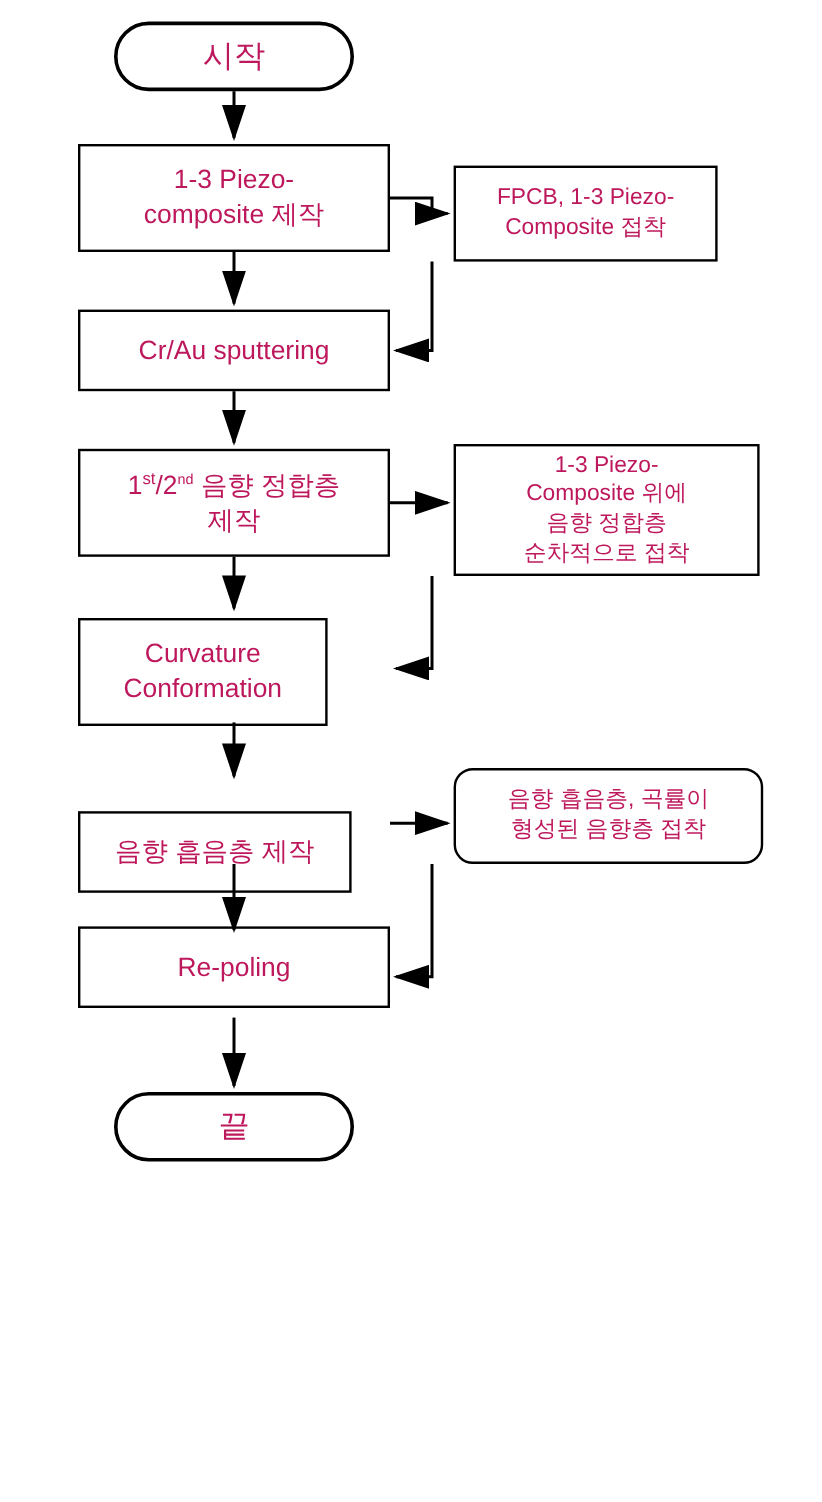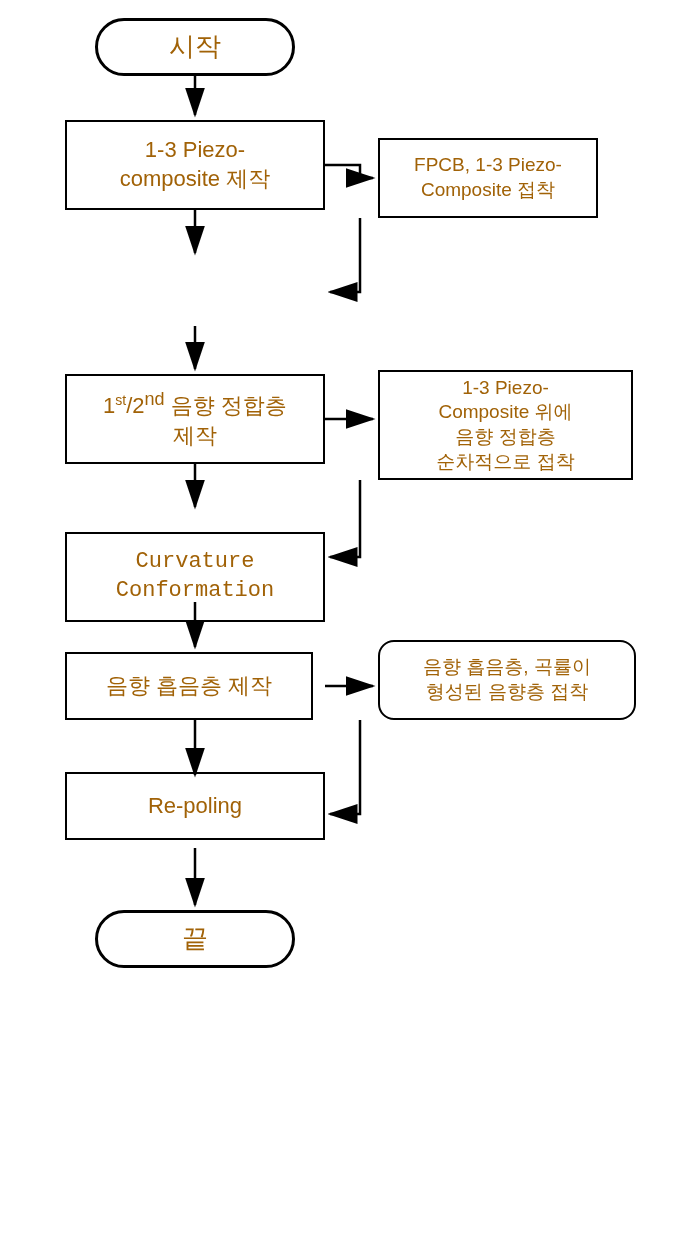--- a/index.html
+++ b/index.html
@@ -37,7 +37,7 @@
       font-weight: 500;
       line-height: 1.3;
       background: #ffffff;
-      color: #a16207;
+      color: #be185d;
     }
 
     .node-rounded {

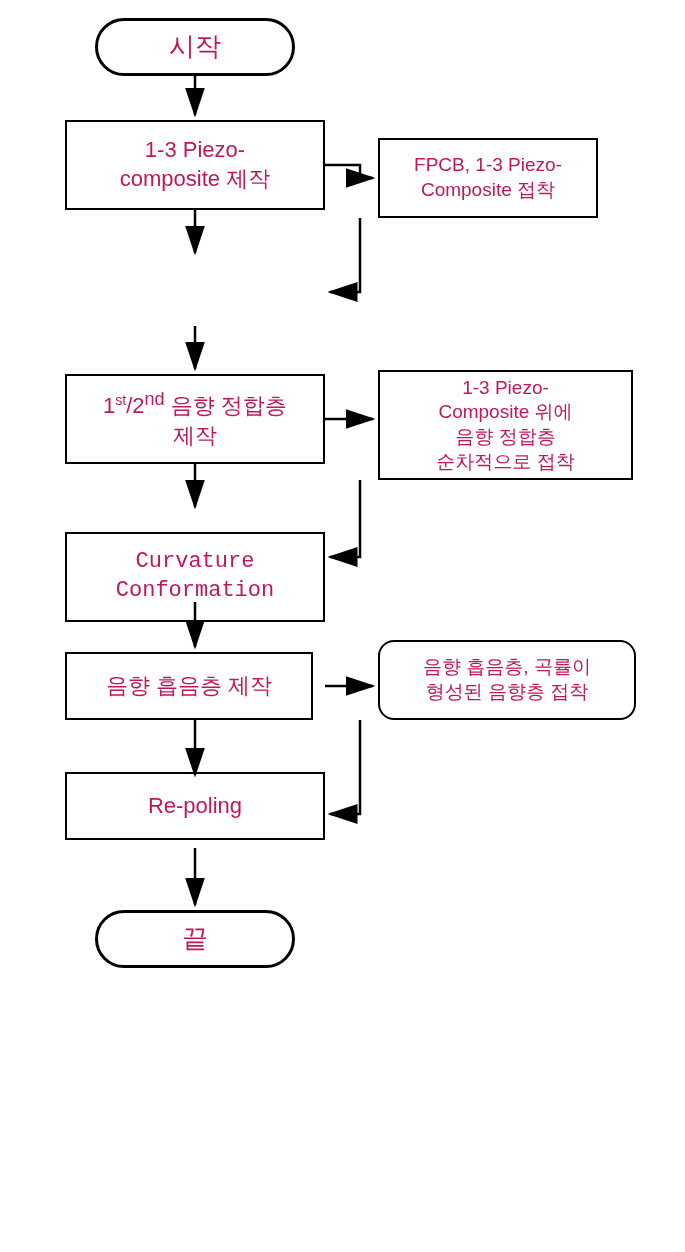--- a/index.html
+++ b/index.html
@@ -63,6 +63,7 @@
   <div class="node node-rect" style="left: 378px; top: 138px; width: 220px; height: 80px; font-size: 19px; white-space: pre-line;">FPCB, 1-3 Piezo-
 Composite 접착</div>
 
+  <div class="node node-rect" style="left: 65px; top: 258px; width: 260px; height: 68px; font-size: 22px;">Cr/Au sputtering</div>
 
   <div class="node node-rect" style="left: 65px; top: 374px; width: 260px; height: 90px; font-size: 22px; display: flex; align-items: center; justify-content: center; text-align: center; border: 2.5px solid #000; background: #fff; position: absolute;">
     <span style="white-space: pre-line; line-height: 1.35;">1<sup style="font-size:14px;">st</sup>/2<sup style="font-size:18px;">nd</sup> 음향 정합층

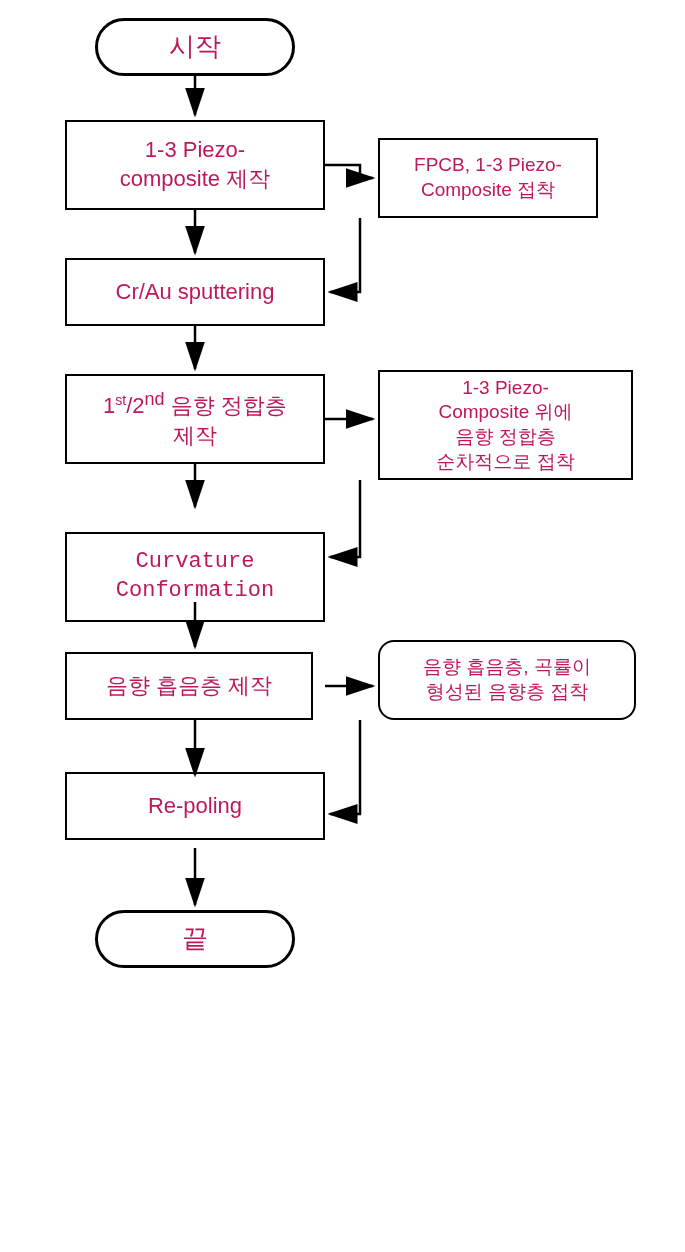--- a/index.html
+++ b/index.html
@@ -66,7 +66,7 @@
   <div class="node node-rect" style="left: 65px; top: 258px; width: 260px; height: 68px; font-size: 22px;">Cr/Au sputtering</div>
 
   <div class="node node-rect" style="left: 65px; top: 374px; width: 260px; height: 90px; font-size: 22px; display: flex; align-items: center; justify-content: center; text-align: center; border: 2.5px solid #000; background: #fff; position: absolute;">
-    <span style="white-space: pre-line; line-height: 1.35;">1<sup style="font-size:14px;">st</sup>/2<sup style="font-size:18px;">nd</sup> 음향 정합층
+    <span style="white-space: pre-line; line-height: 1.35;">1<sup style="font-size:14px;">st</sup>/2<sup style="font-size:12px;">nd</sup> 음향 정합층
 제작</span>
   </div>
 

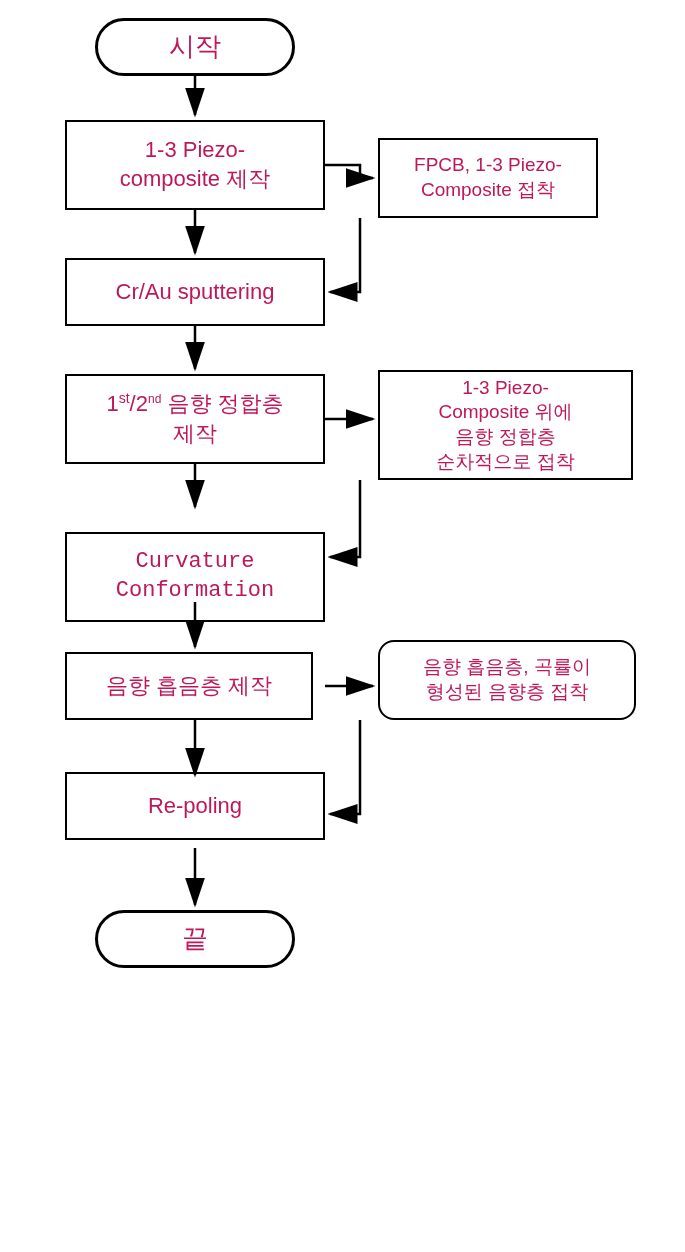--- a/index.html
+++ b/index.html
@@ -75,7 +75,7 @@
 음향 정합층
 순차적으로 접착</div>
 
-  <div class="node node-rect" style="left: 65px; top: 532px; width: 260px; height: 90px; font-size: 22px; white-space: pre-line; font-family: Liberation Mono, monospace;">Curvature
+  <div class="node node-rect" style="left: 65px; top: 515px; width: 208px; height: 90px; font-size: 22px; white-space: pre-line;">Curvature
 Conformation</div>
 
   <div class="node node-rect" style="left: 65px; top: 652px; width: 248px; height: 68px; font-size: 22px;">음향 흡음층 제작</div>

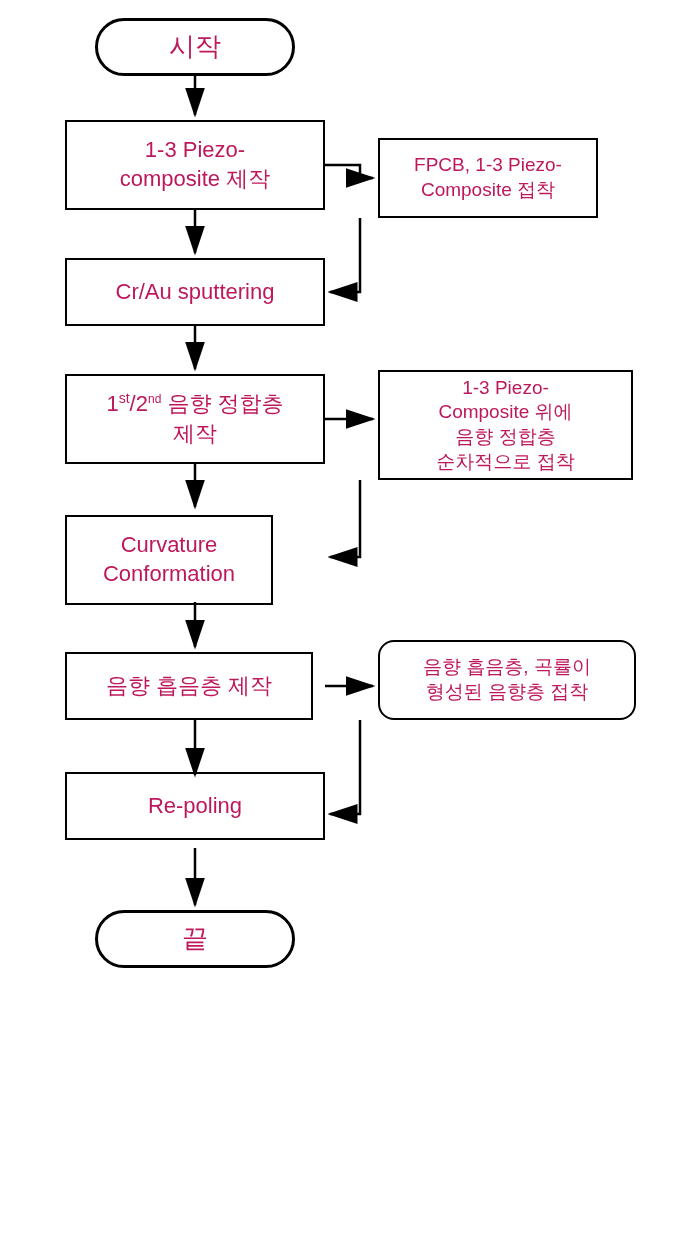--- a/index.html
+++ b/index.html
@@ -78,7 +78,7 @@
   <div class="node node-rect" style="left: 65px; top: 515px; width: 208px; height: 90px; font-size: 22px; white-space: pre-line;">Curvature
 Conformation</div>
 
-  <div class="node node-rect" style="left: 65px; top: 652px; width: 248px; height: 68px; font-size: 22px;">음향 흡음층 제작</div>
+  <div class="node node-rect" style="left: 65px; top: 676px; width: 228px; height: 68px; font-size: 22px;">음향 흡음층 제작</div>
 
   <div class="node node-rect" style="left: 378px; top: 640px; width: 258px; height: 80px; font-size: 19px; white-space: pre-line; border-radius: 16px;">음향 흡음층, 곡률이
 형성된 음향층 접착</div>

